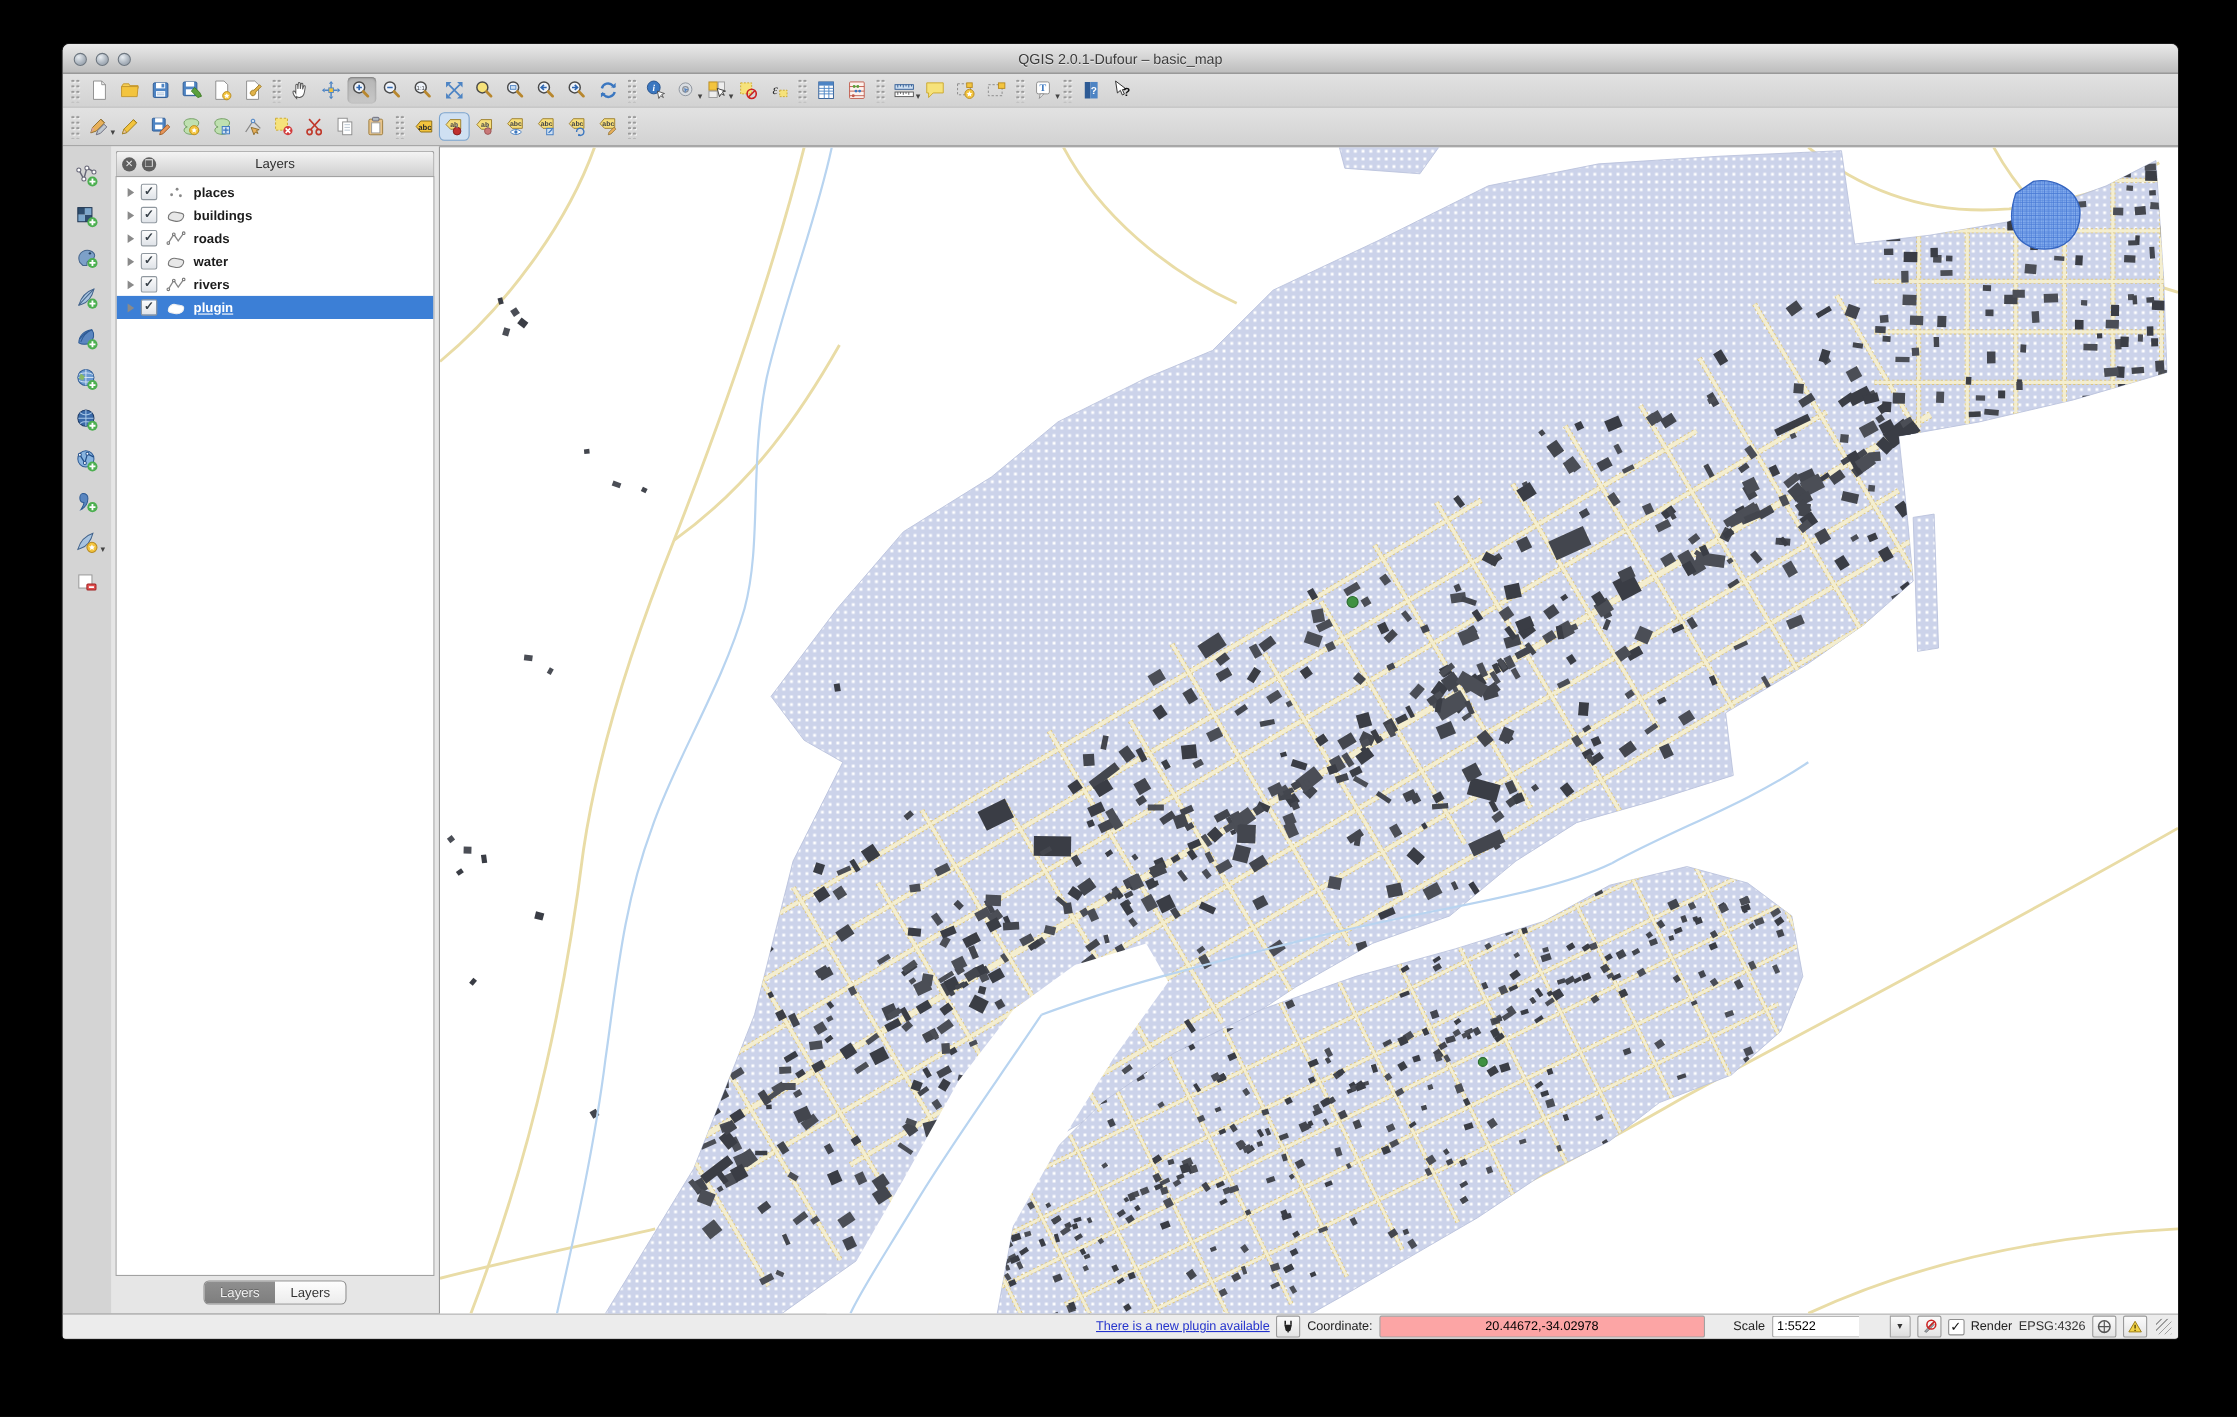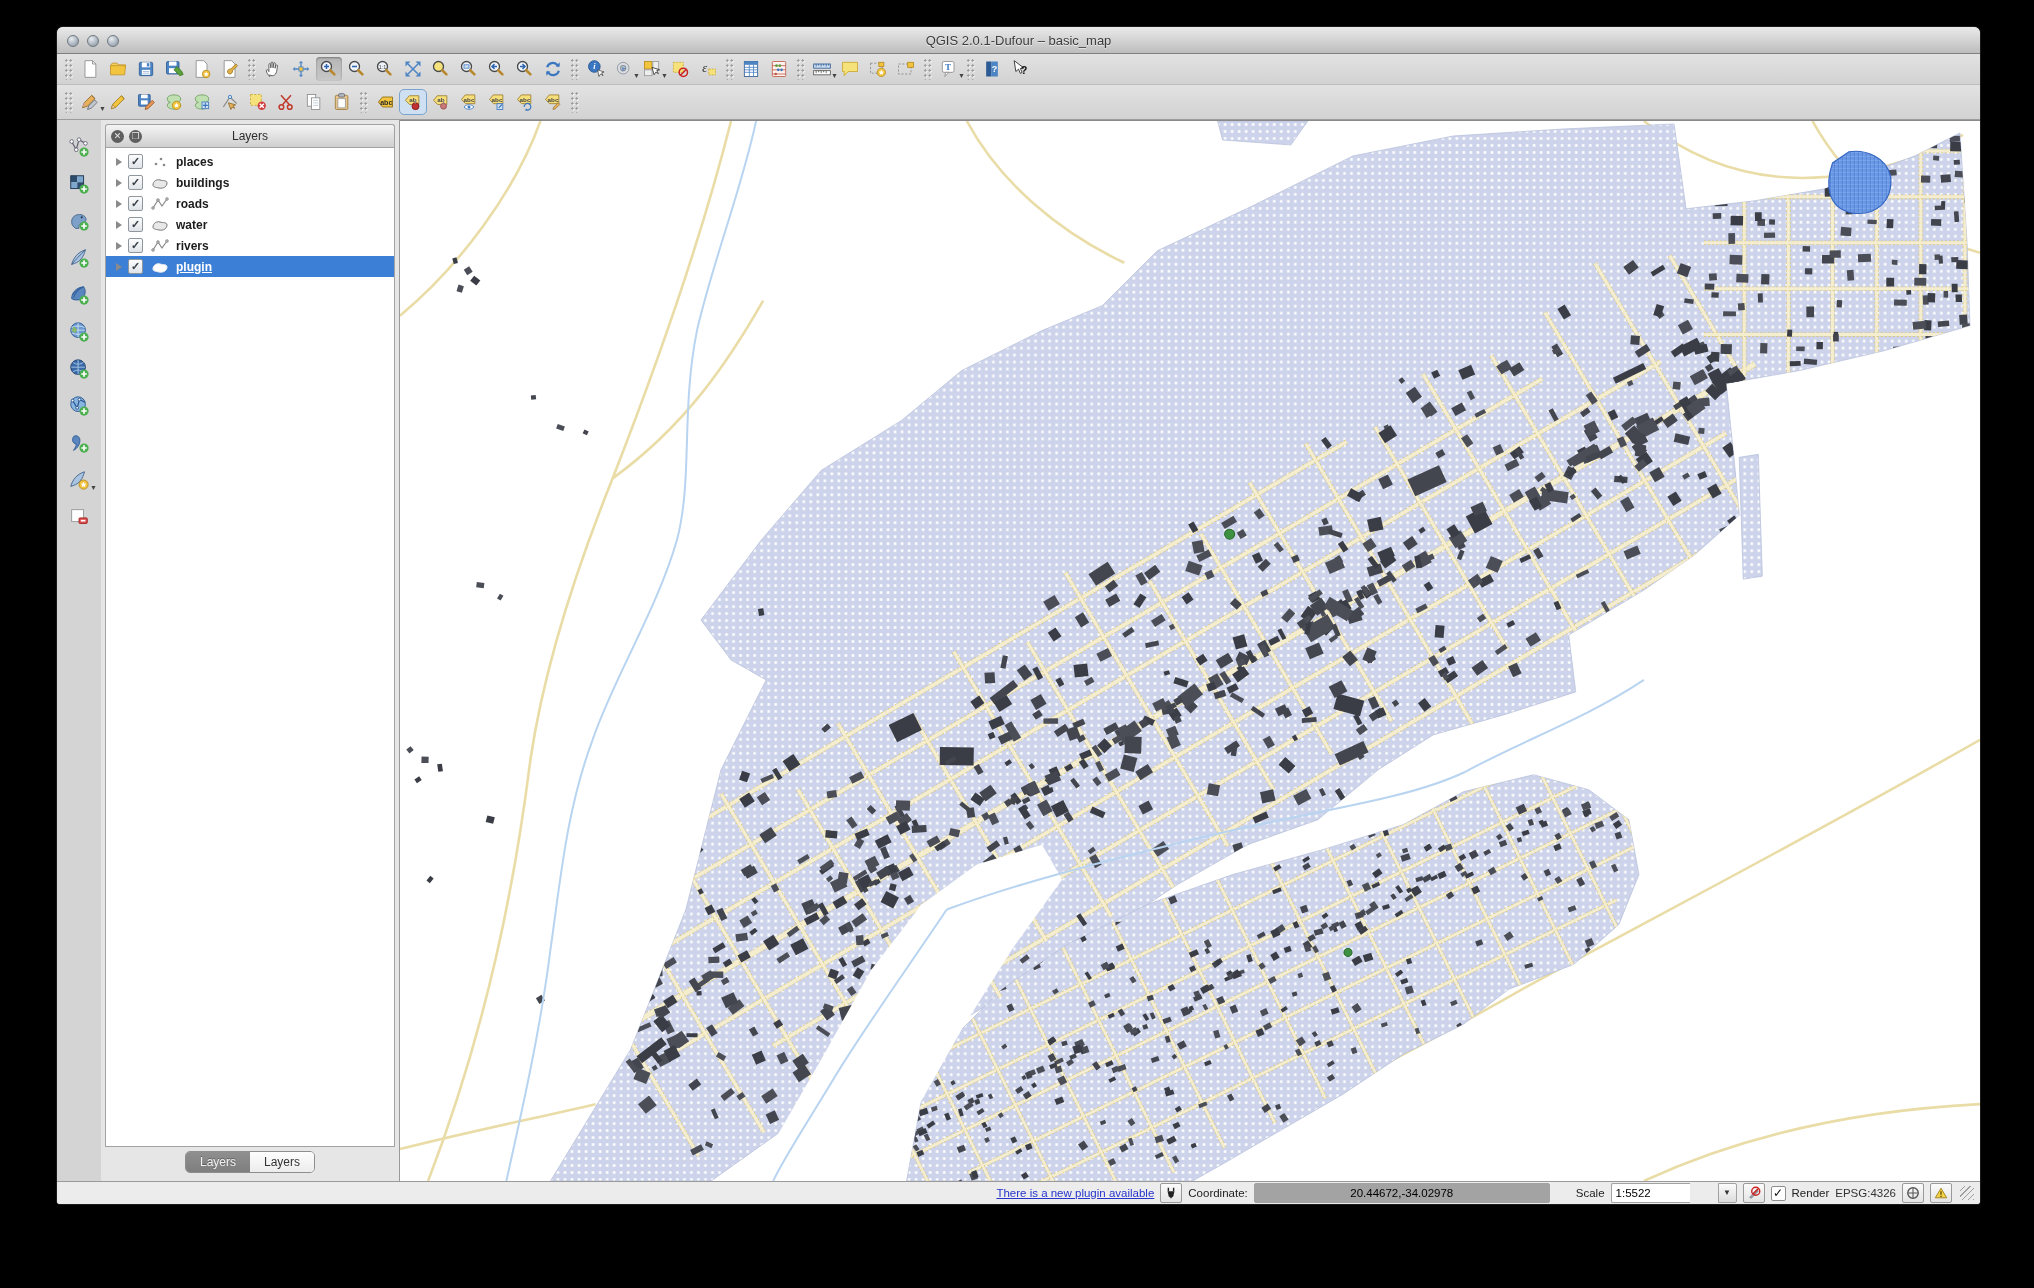--- a/index.html
+++ b/index.html
@@ -3,7 +3,7 @@
 <meta charset="utf-8">
 <style>
   html,body{margin:0;padding:0;background:#000;width:2034px;height:1288px;font-family:"Liberation Sans",sans-serif;-webkit-font-smoothing:antialiased;}
-  #window{position:absolute;left:57px;top:27px;width:1923px;height:1177px;background:#d4d4d4;border-radius:6px 6px 3px 3px;overflow:hidden;box-shadow:0 0 0 1px #1a1a1a;display:flex;flex-direction:column;}
+  #window{position:absolute;left:57px;top:40px;width:1923px;height:1177px;background:#d4d4d4;border-radius:6px 6px 3px 3px;overflow:hidden;box-shadow:0 0 0 1px #1a1a1a;display:flex;flex-direction:column;}
   
   #titlebar{height:26px;background:linear-gradient(#eaeaea,#cfcfcf 60%,#bdbdbd);border-bottom:1px solid #7f7f7f;position:relative;display:flex;align-items:center;justify-content:center;flex:0 0 auto;}
   #titlebar .title{font-size:13px;color:#3c3c3c;text-shadow:0 1px 0 rgba(255,255,255,.6);}

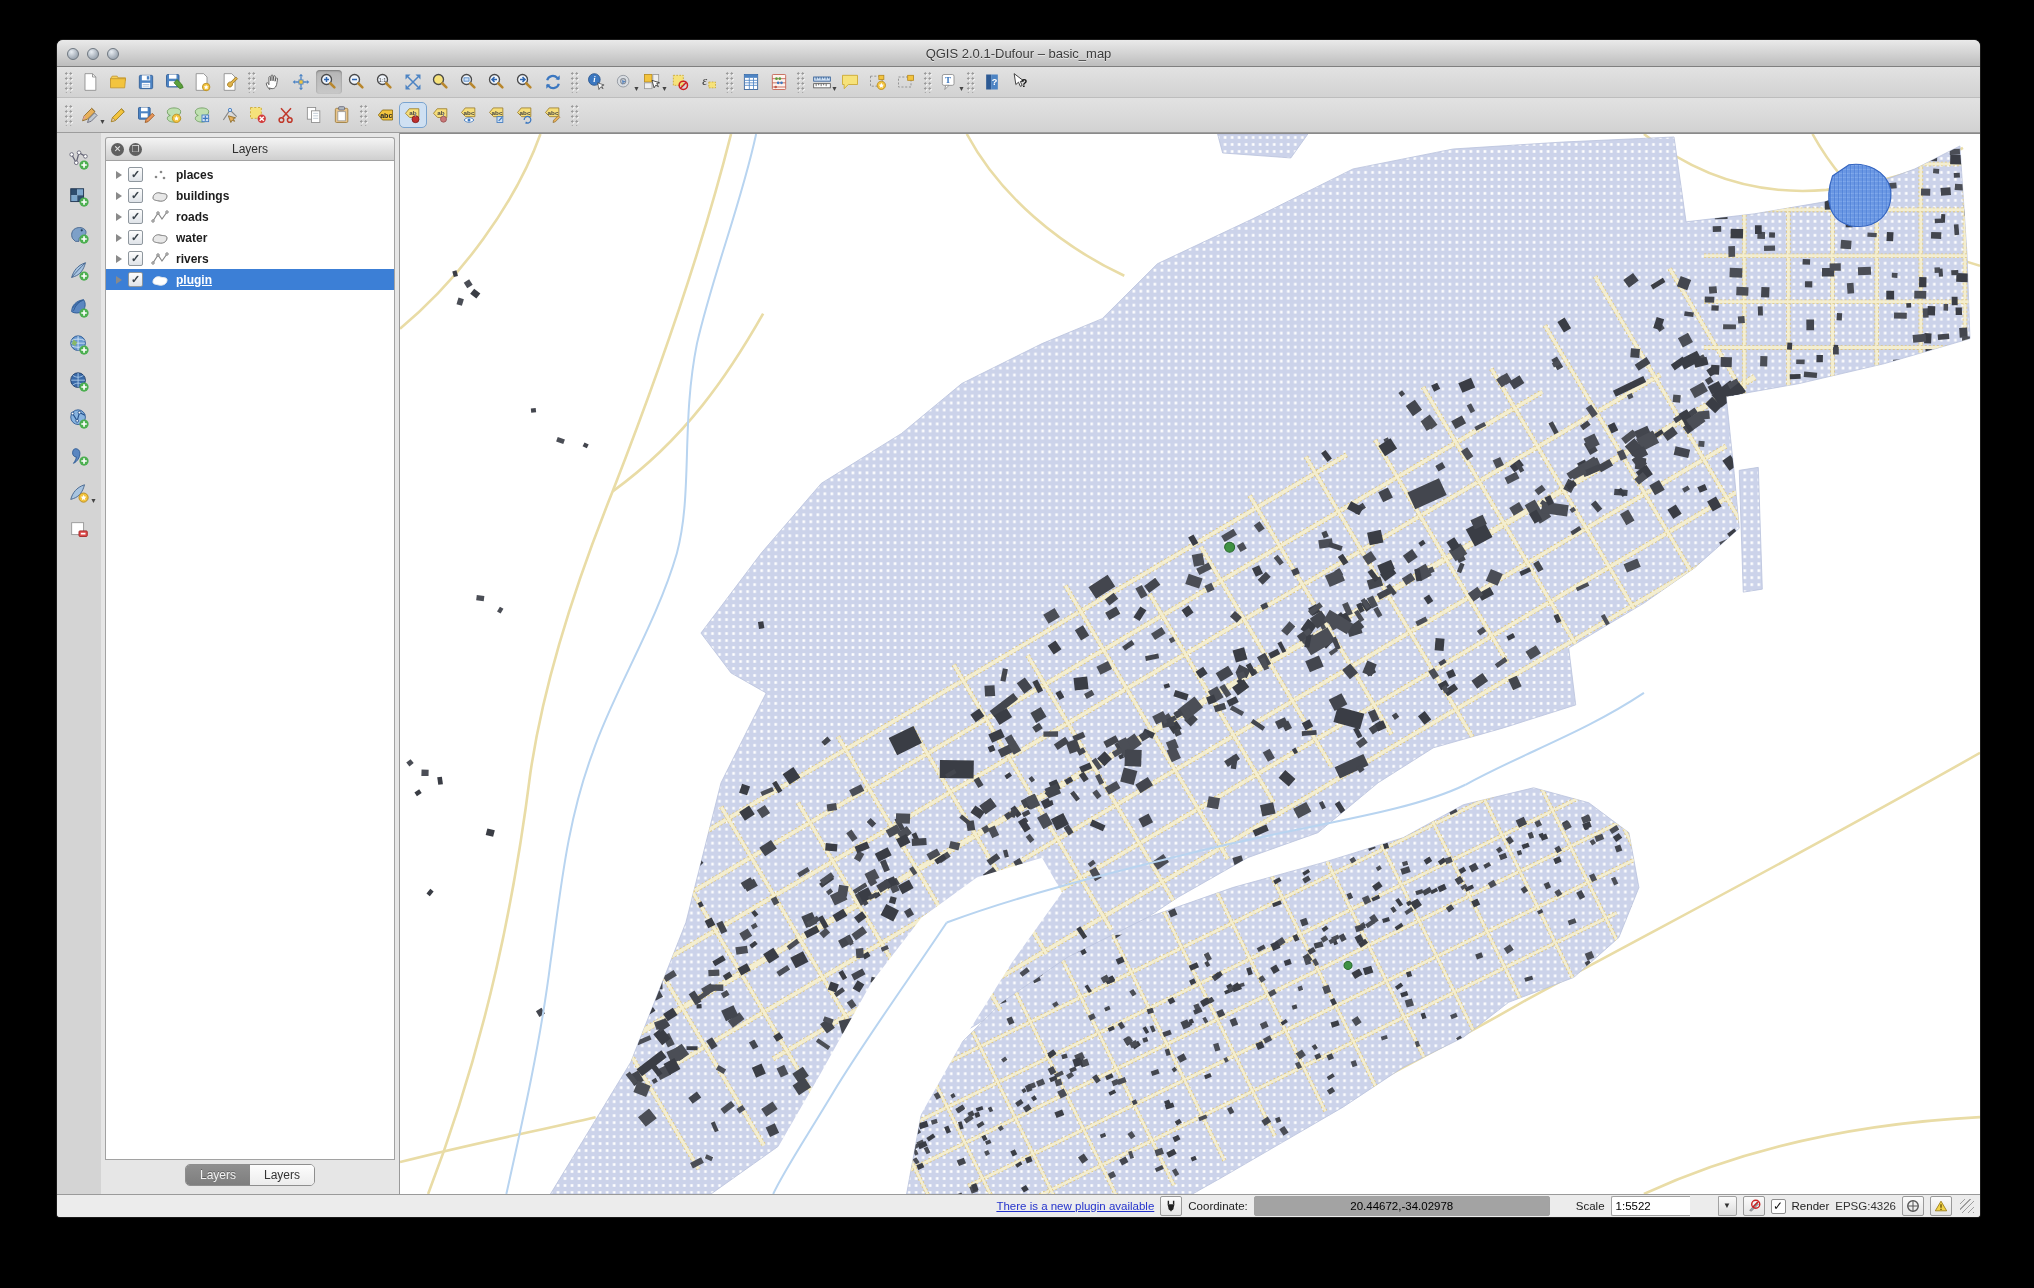--- a/index.html
+++ b/index.html
@@ -47,7 +47,7 @@
   a.plugin-link{color:#2433cc;}
   .sb-iconbtn{width:20px;height:18px;border:1px solid #9a9a9a;border-radius:2px;background:linear-gradient(#fbfbfb,#e4e4e4);display:flex;align-items:center;justify-content:center;}
   .sb-iconbtn svg{width:14px;height:14px;}
-  #coord-field{width:290px;height:16px;border:1px solid #a2a2a2;border-radius:2px;background:#a3a3a3;text-align:center;font-size:11.5px;font-family:"Liberation Sans",sans-serif;}
+  #coord-field{width:290px;height:16px;border:1px solid #a2a2a2;border-radius:2px;background:#fca5a5;text-align:center;font-size:11.5px;font-family:"Liberation Sans",sans-serif;}
   #scale-combo{display:flex;align-items:center;gap:28px;}
   #scale-field{width:72px;height:16px;border:1px solid #a2a2a2;border-right:none;border-radius:2px 0 0 2px;background:#fff;font-size:11.5px;padding-left:4px;font-family:"Liberation Sans",sans-serif;}
   #scale-dd{width:17px;height:18px;border:1px solid #a2a2a2;border-radius:0 2px 2px 0;background:linear-gradient(#fbfbfb,#dcdcdc);font-size:8px;text-align:center;line-height:18px;color:#333;}

